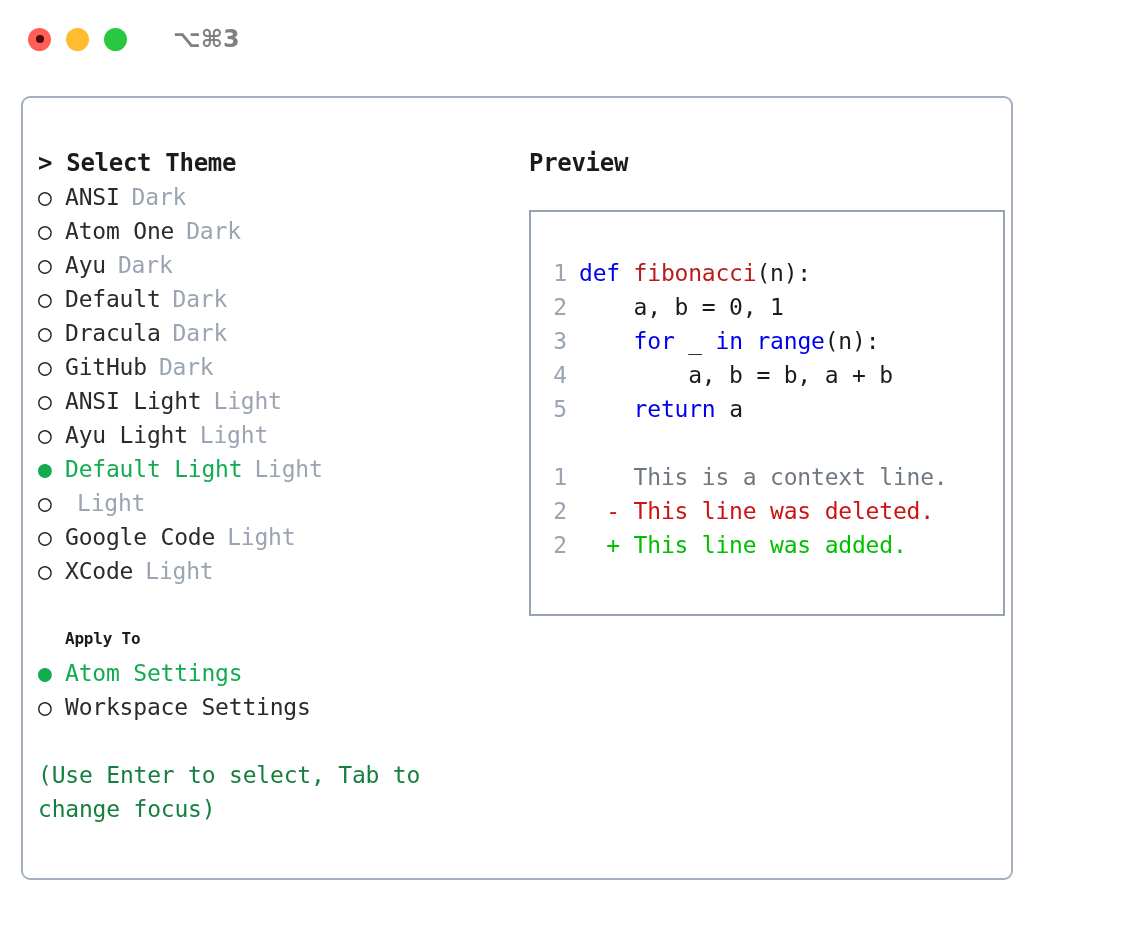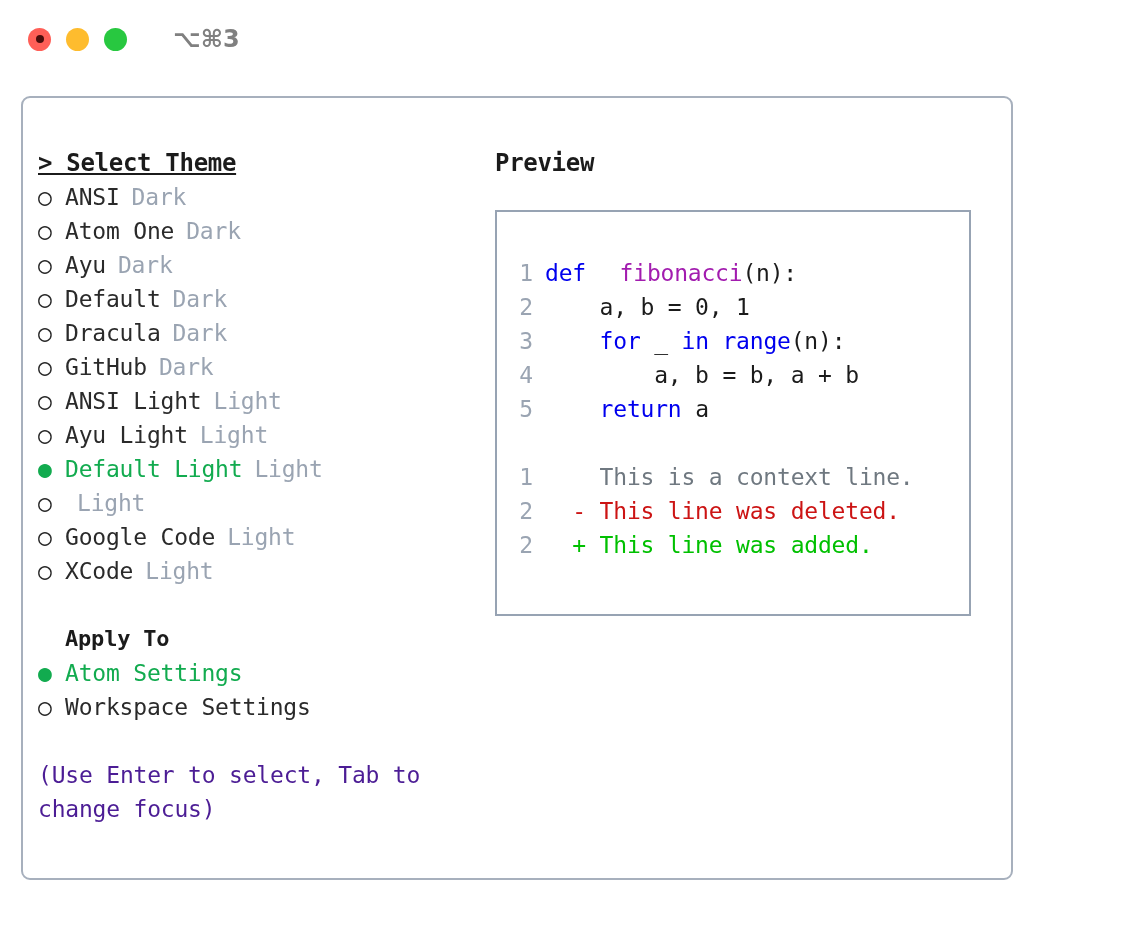--- a/index.html
+++ b/index.html
@@ -104,7 +104,6 @@
     white-space: pre;
     line-height: 34px;
     height: 34px;
-    text-decoration: underline;
   }
 
   .row {

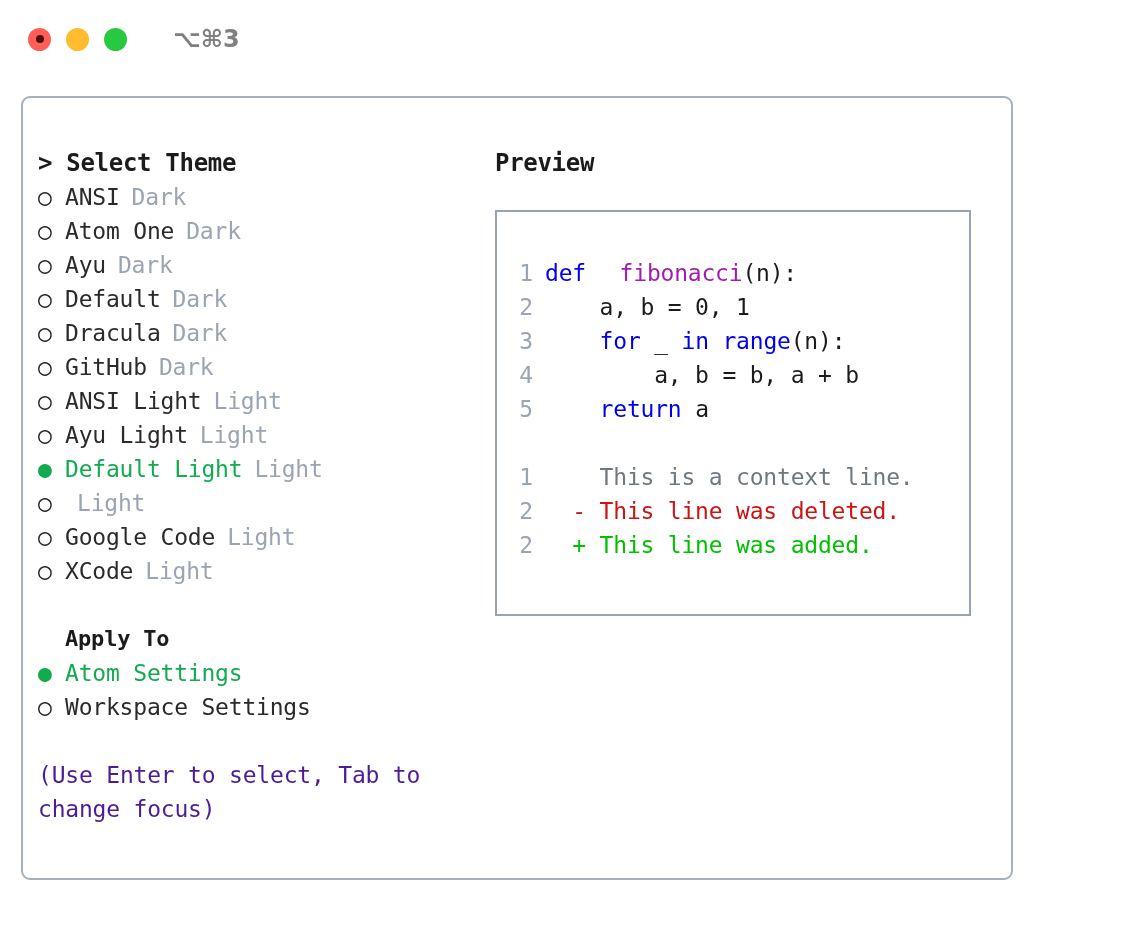--- a/index.html
+++ b/index.html
@@ -152,7 +152,7 @@
   
   .right-col {
     position: absolute;
-    left: 472px;
+    left: 506px;
     top: 48px;
     width: 490px;
   }

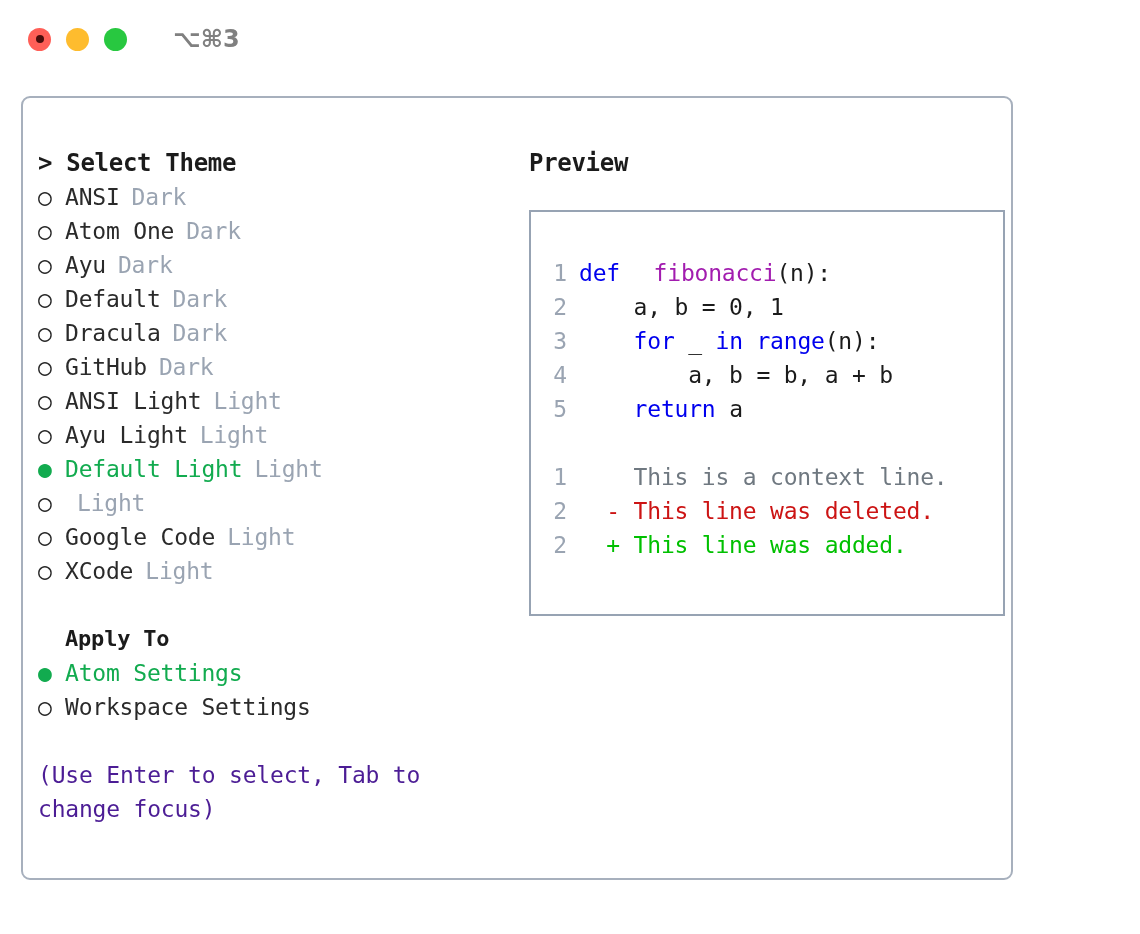--- a/index.html
+++ b/index.html
@@ -193,7 +193,7 @@
     margin-right: 12px;
   }
   .kw   { color: #0000ee; }
-  .fn   { color: #a21caf; margin-left: 20px; }
+  .fn   { color: #b91c1c; }
   .pl   { color: #1b1b1b; }
   .ctx  { color: #6f7880; }
   .del  { color: #cc1414; margin-top: 29px; }

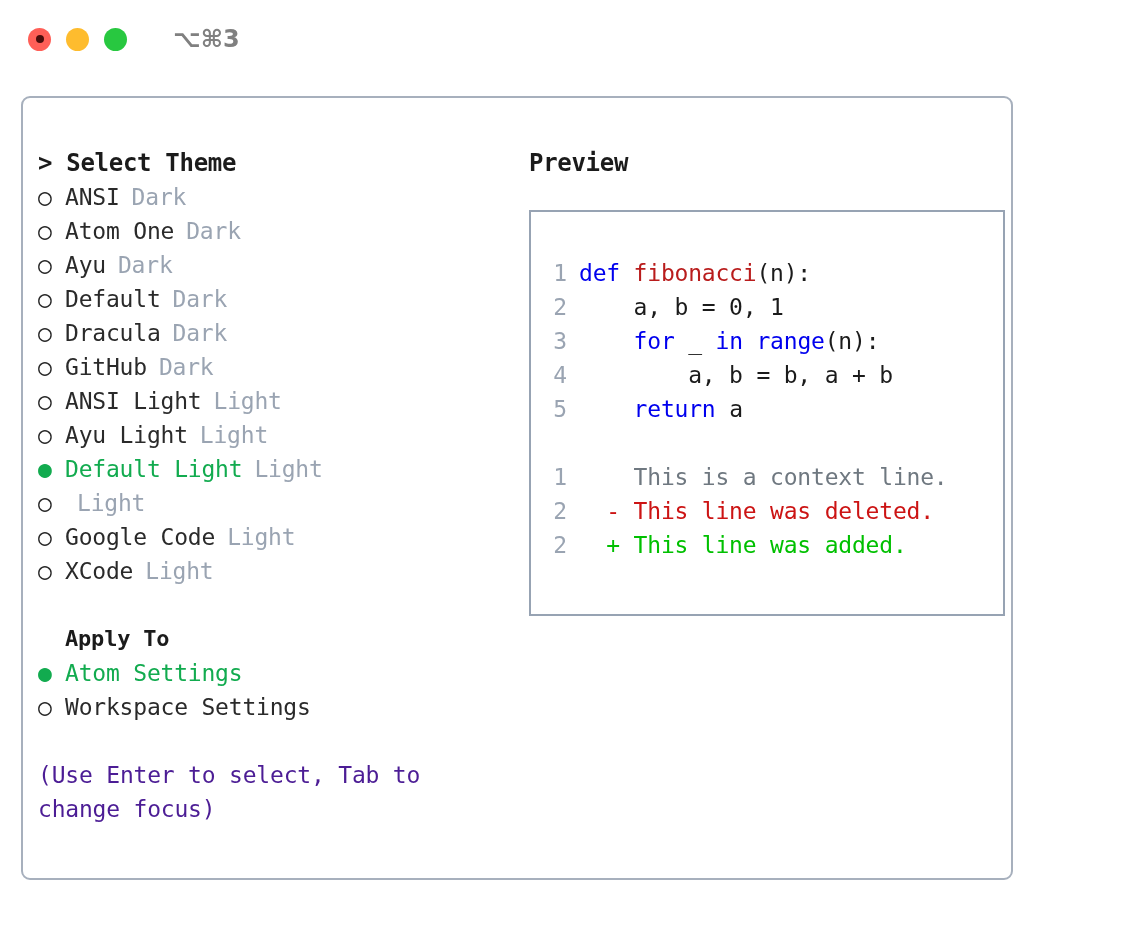--- a/index.html
+++ b/index.html
@@ -130,7 +130,7 @@
   .section-gap { height: 34px; }
 
   .subheading {
-    font-size: 22px;
+    font-size: 16px;
     color: #1b1b1b;
     font-weight: 700;
     line-height: 34px;

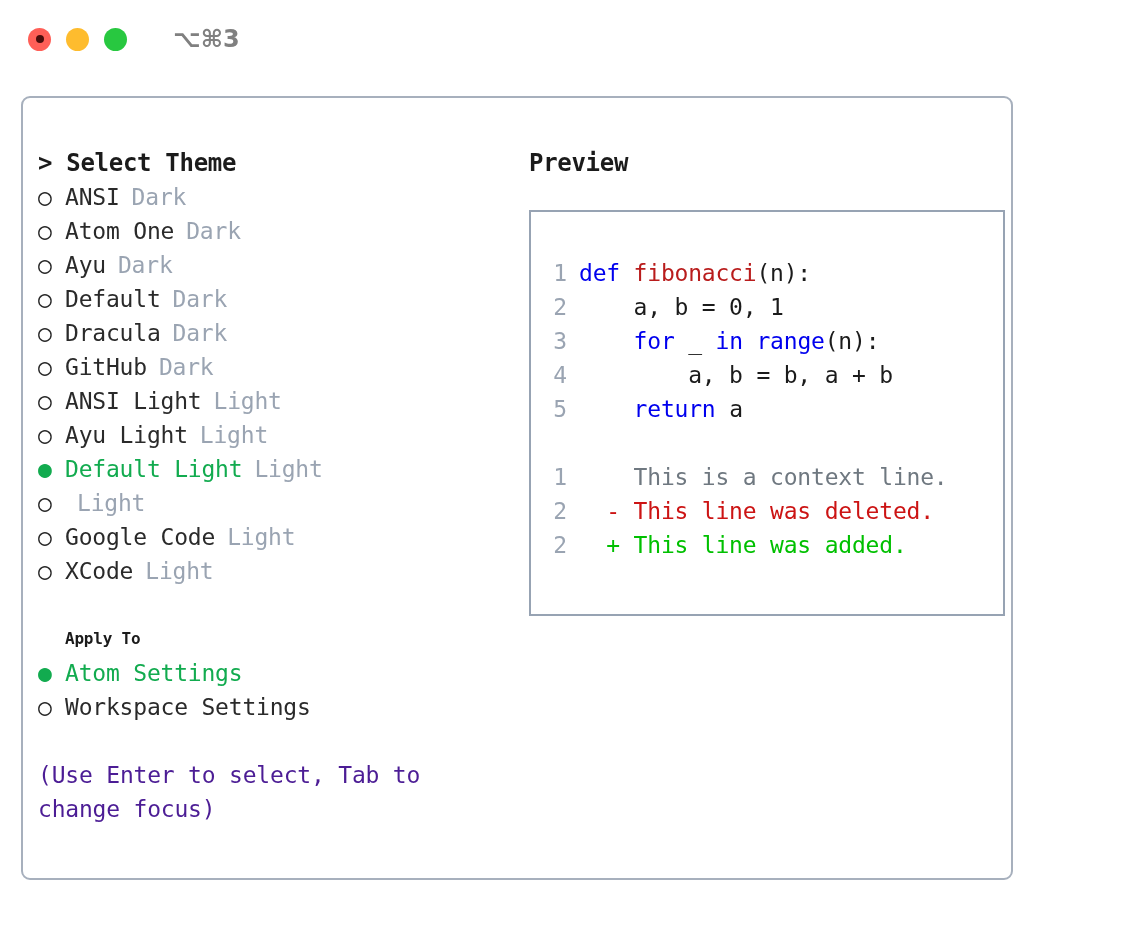--- a/index.html
+++ b/index.html
@@ -144,7 +144,7 @@
     margin-top: 34px;
     font-size: 23px;
     line-height: 34px;
-    color: #4c1d95;
+    color: #15803d;
     width: 400px;
     letter-spacing: -0.2px;
   }

